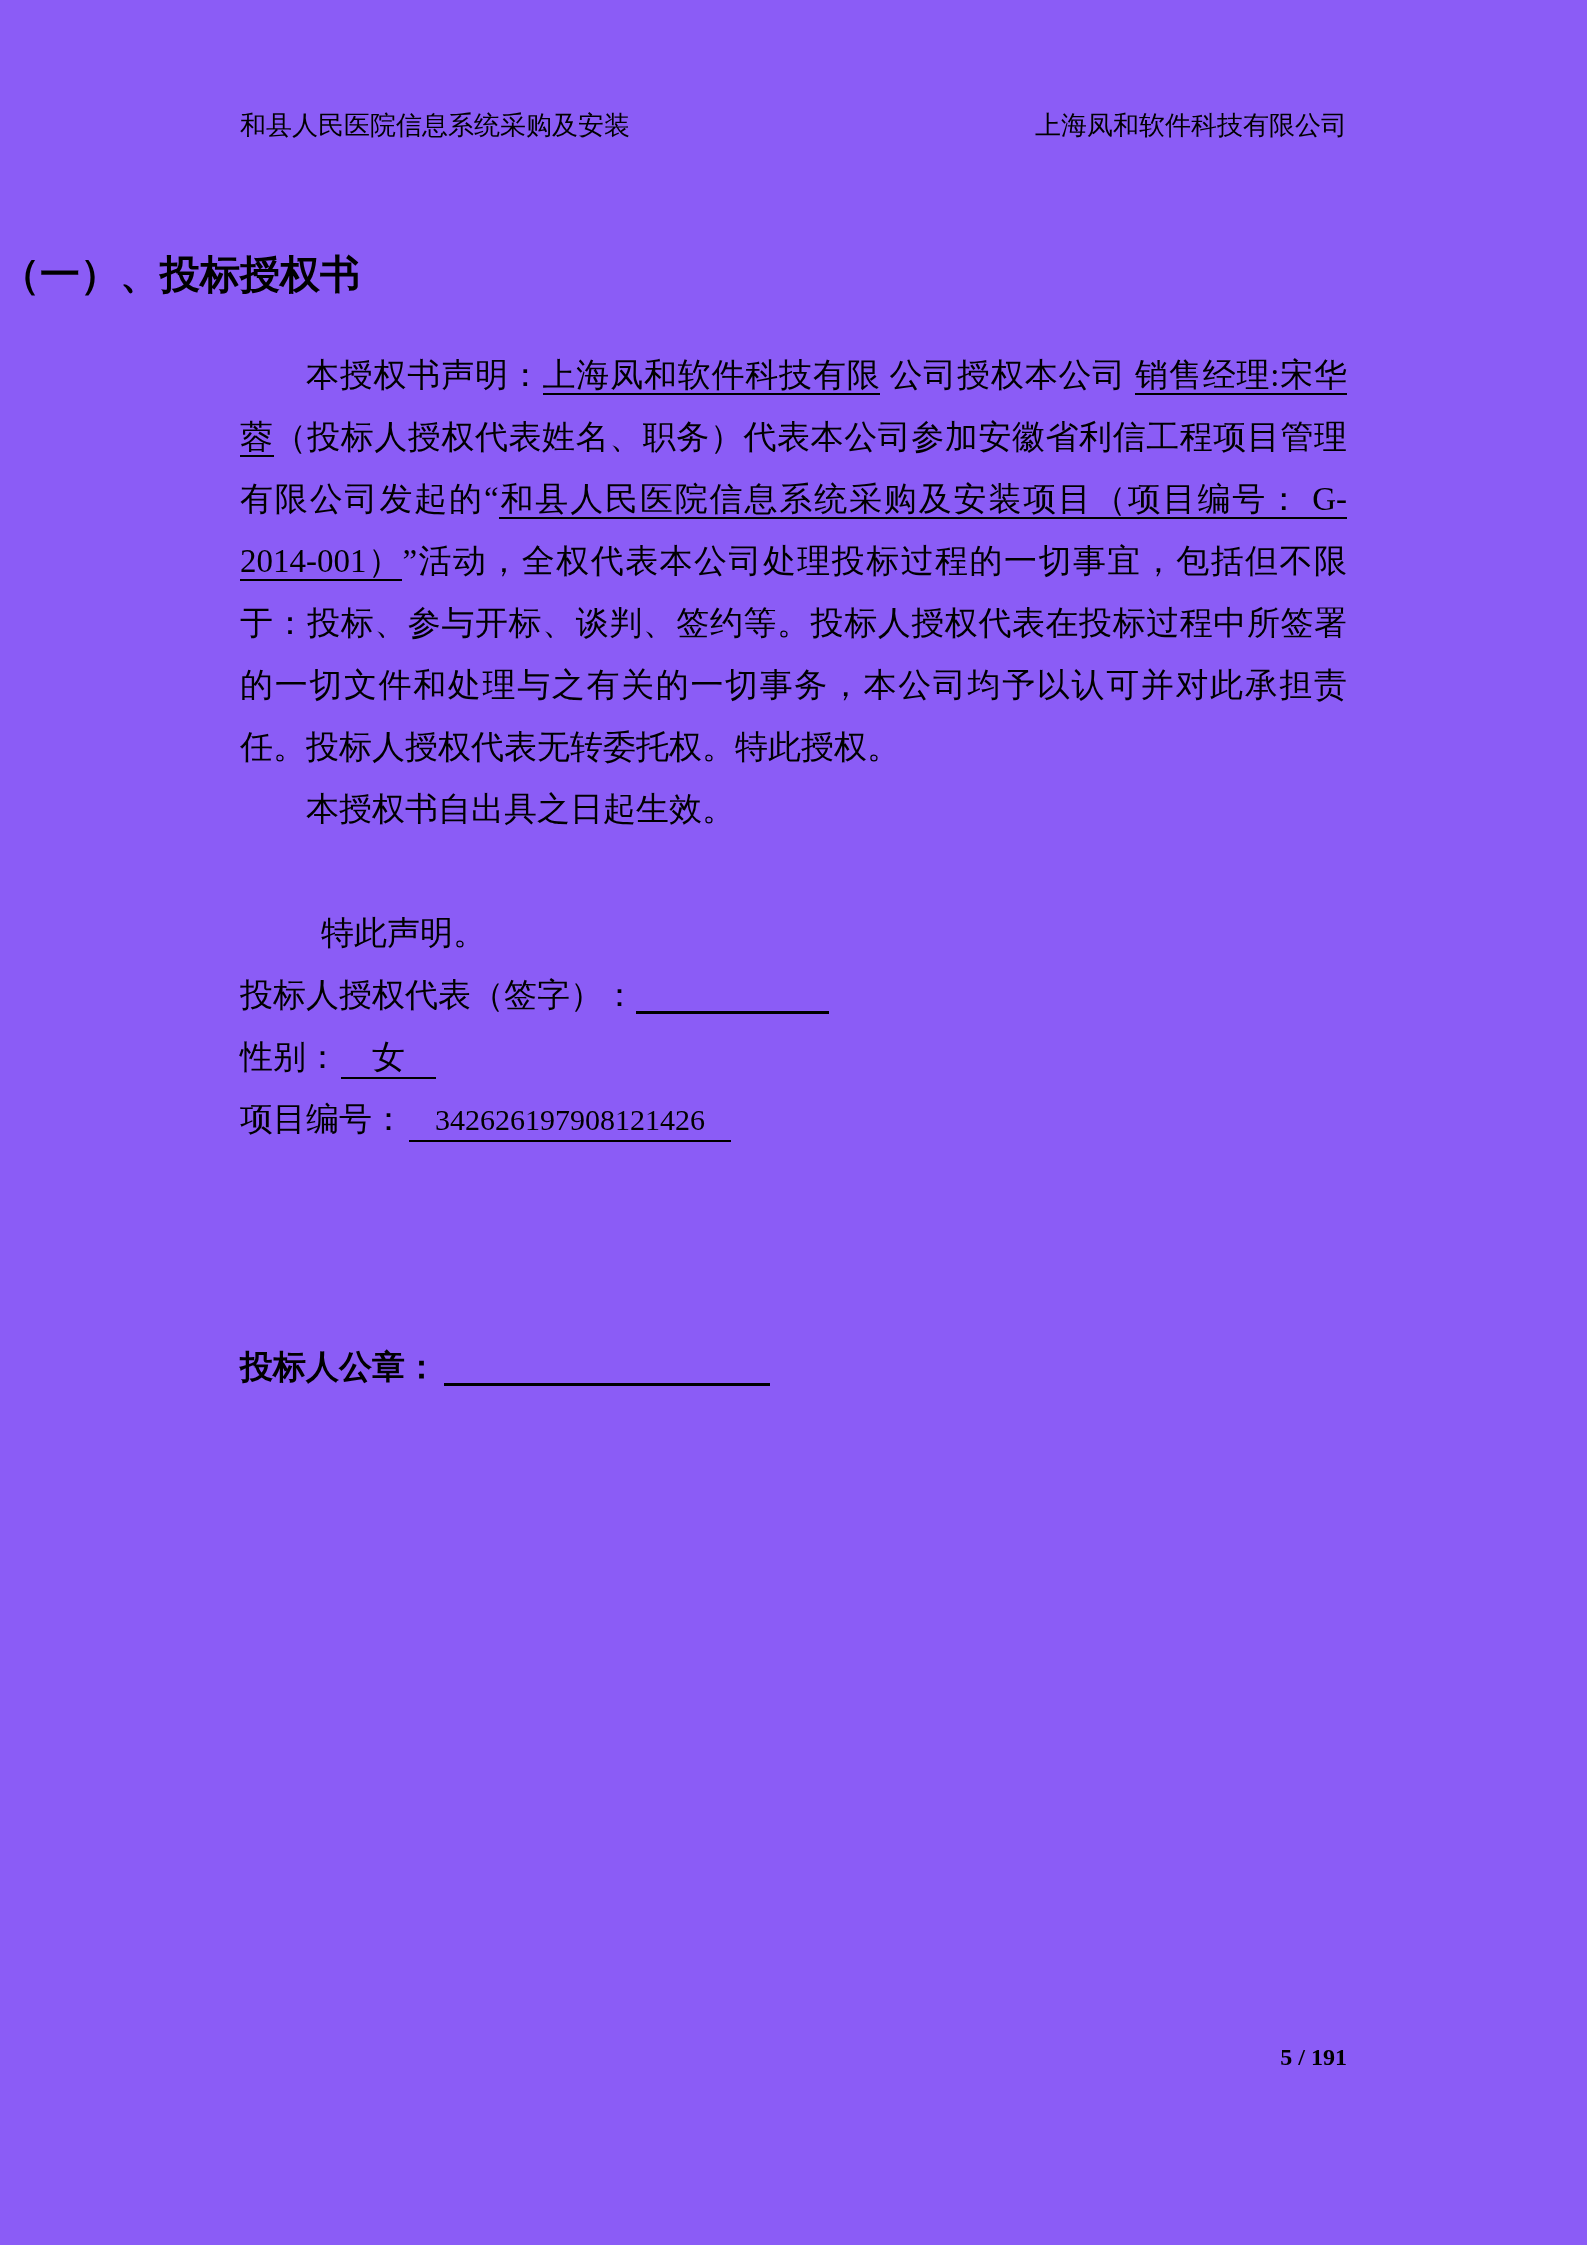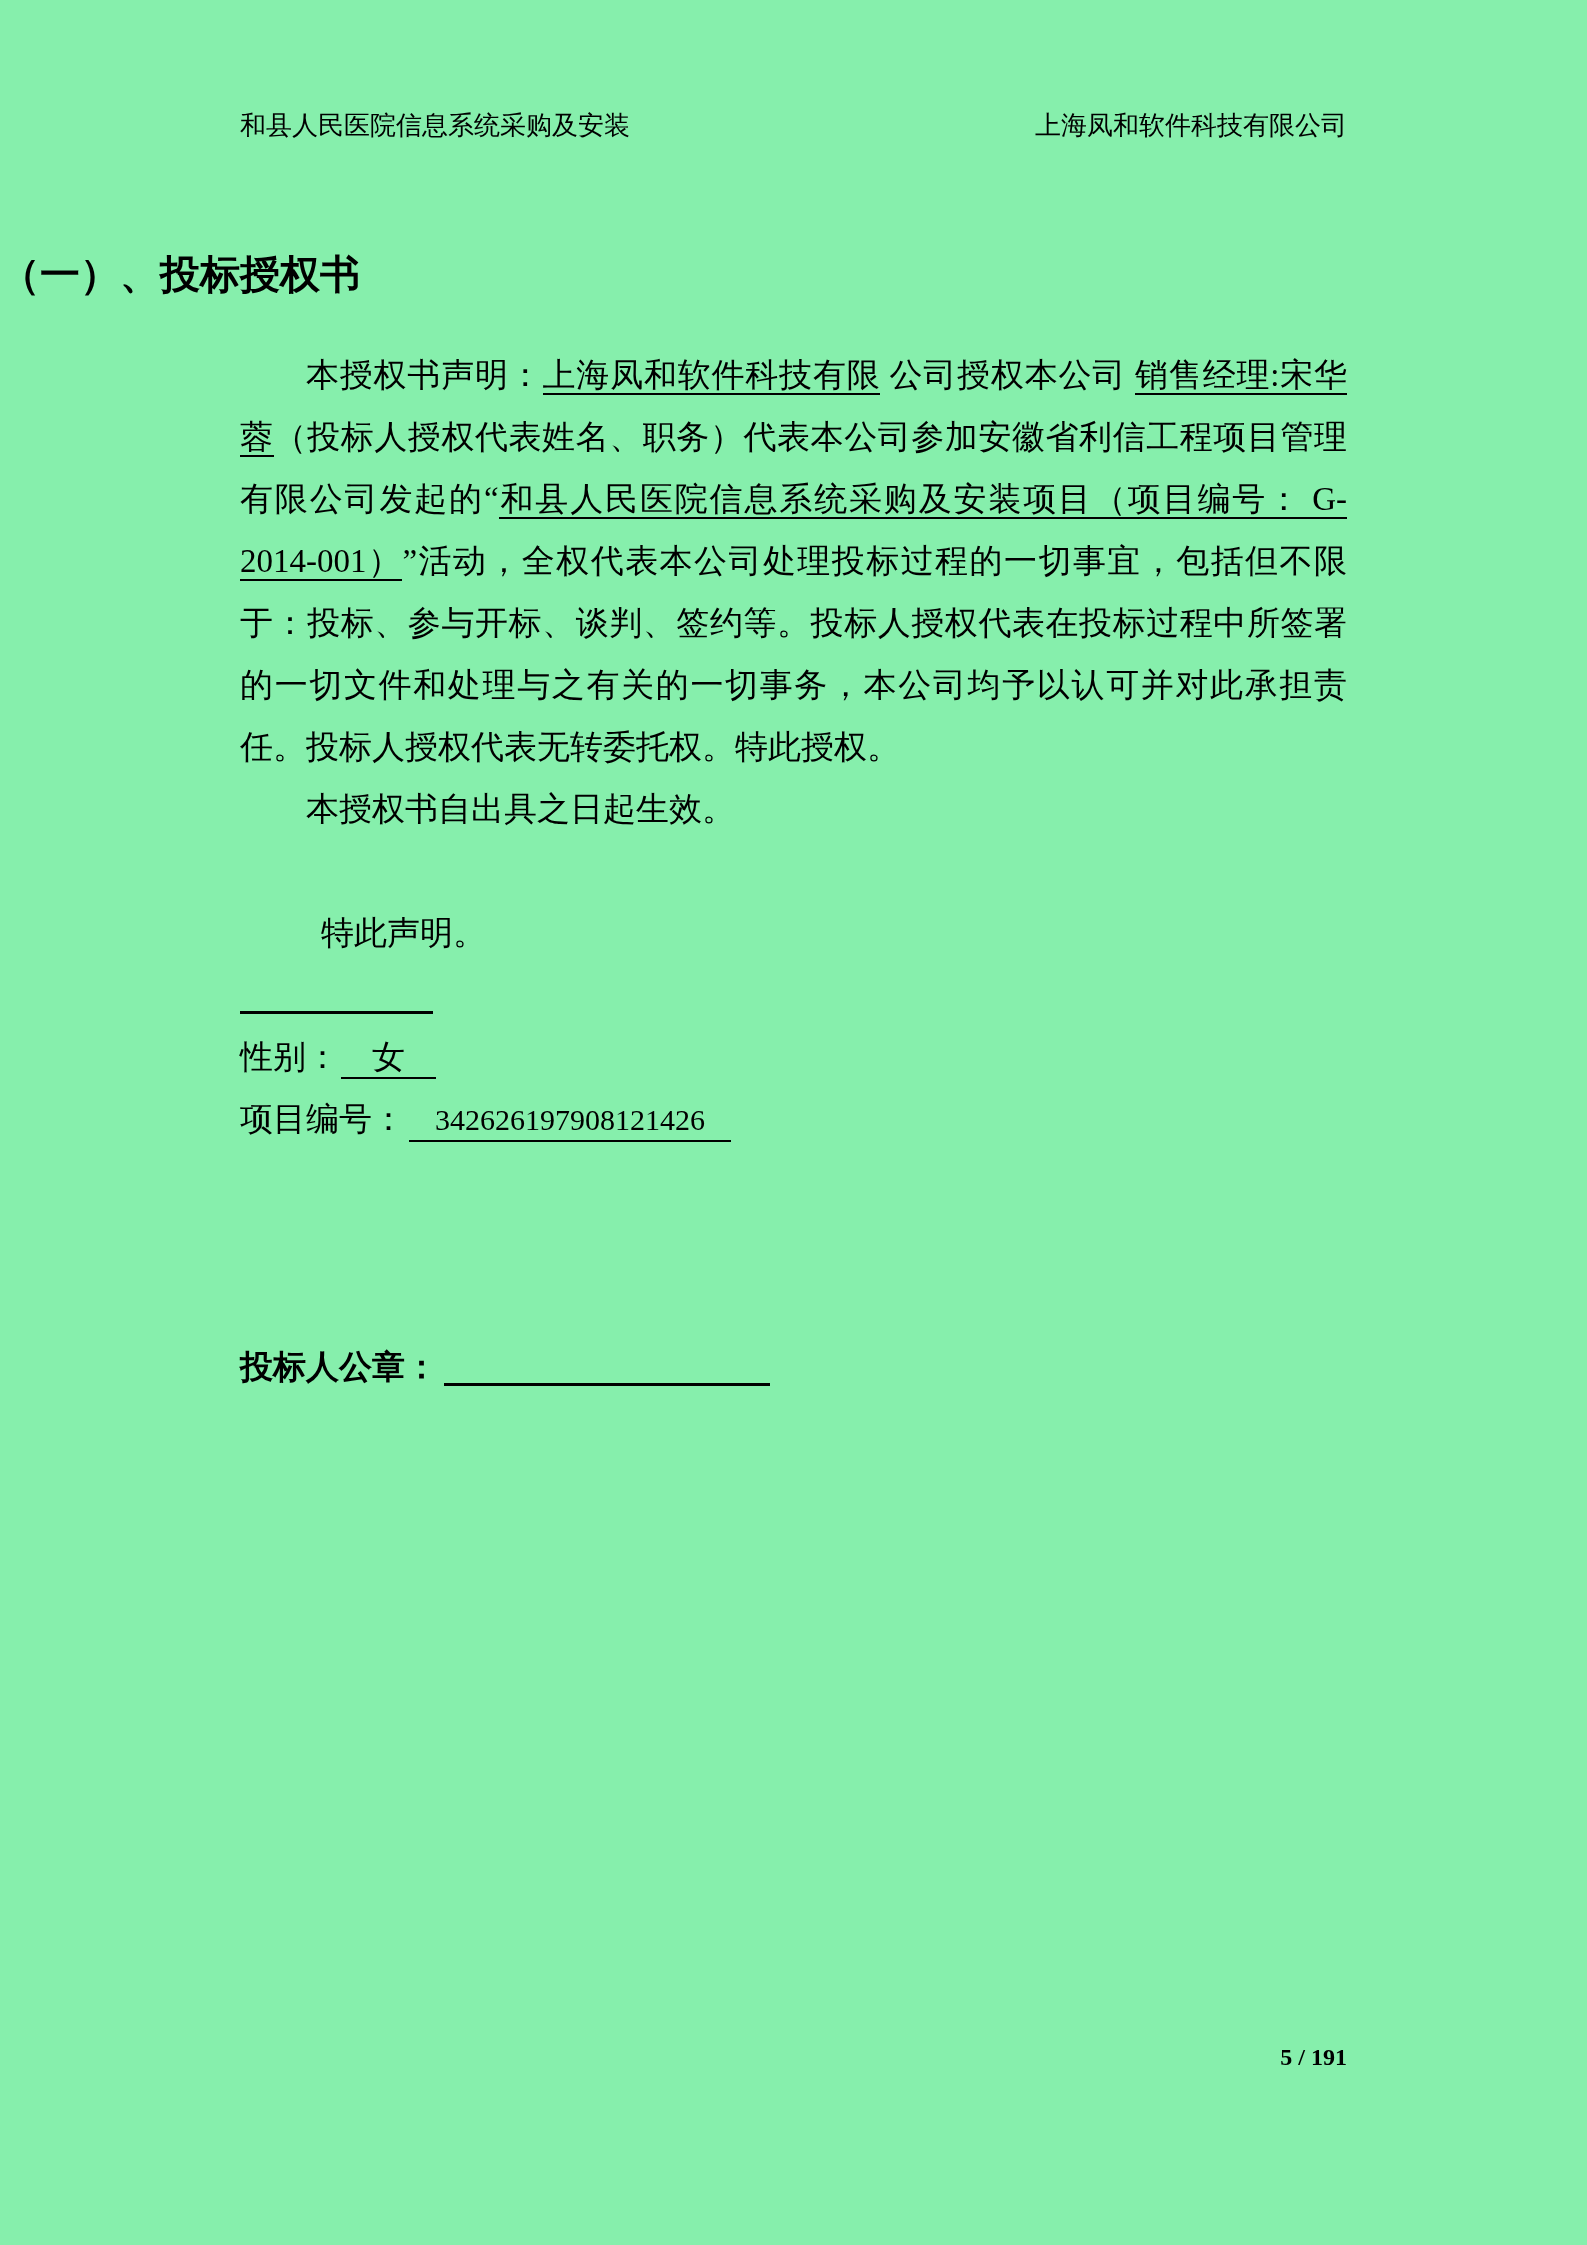--- a/index.html
+++ b/index.html
@@ -7,7 +7,7 @@
     position:relative;
     width:1587px;height:2245px;
     margin:0 auto;
-    background:#86efac;
+    background:#8b5cf6;
     color:#000000;
     font-family:"Liberation Serif","DejaVu Serif",serif;
     overflow:hidden;

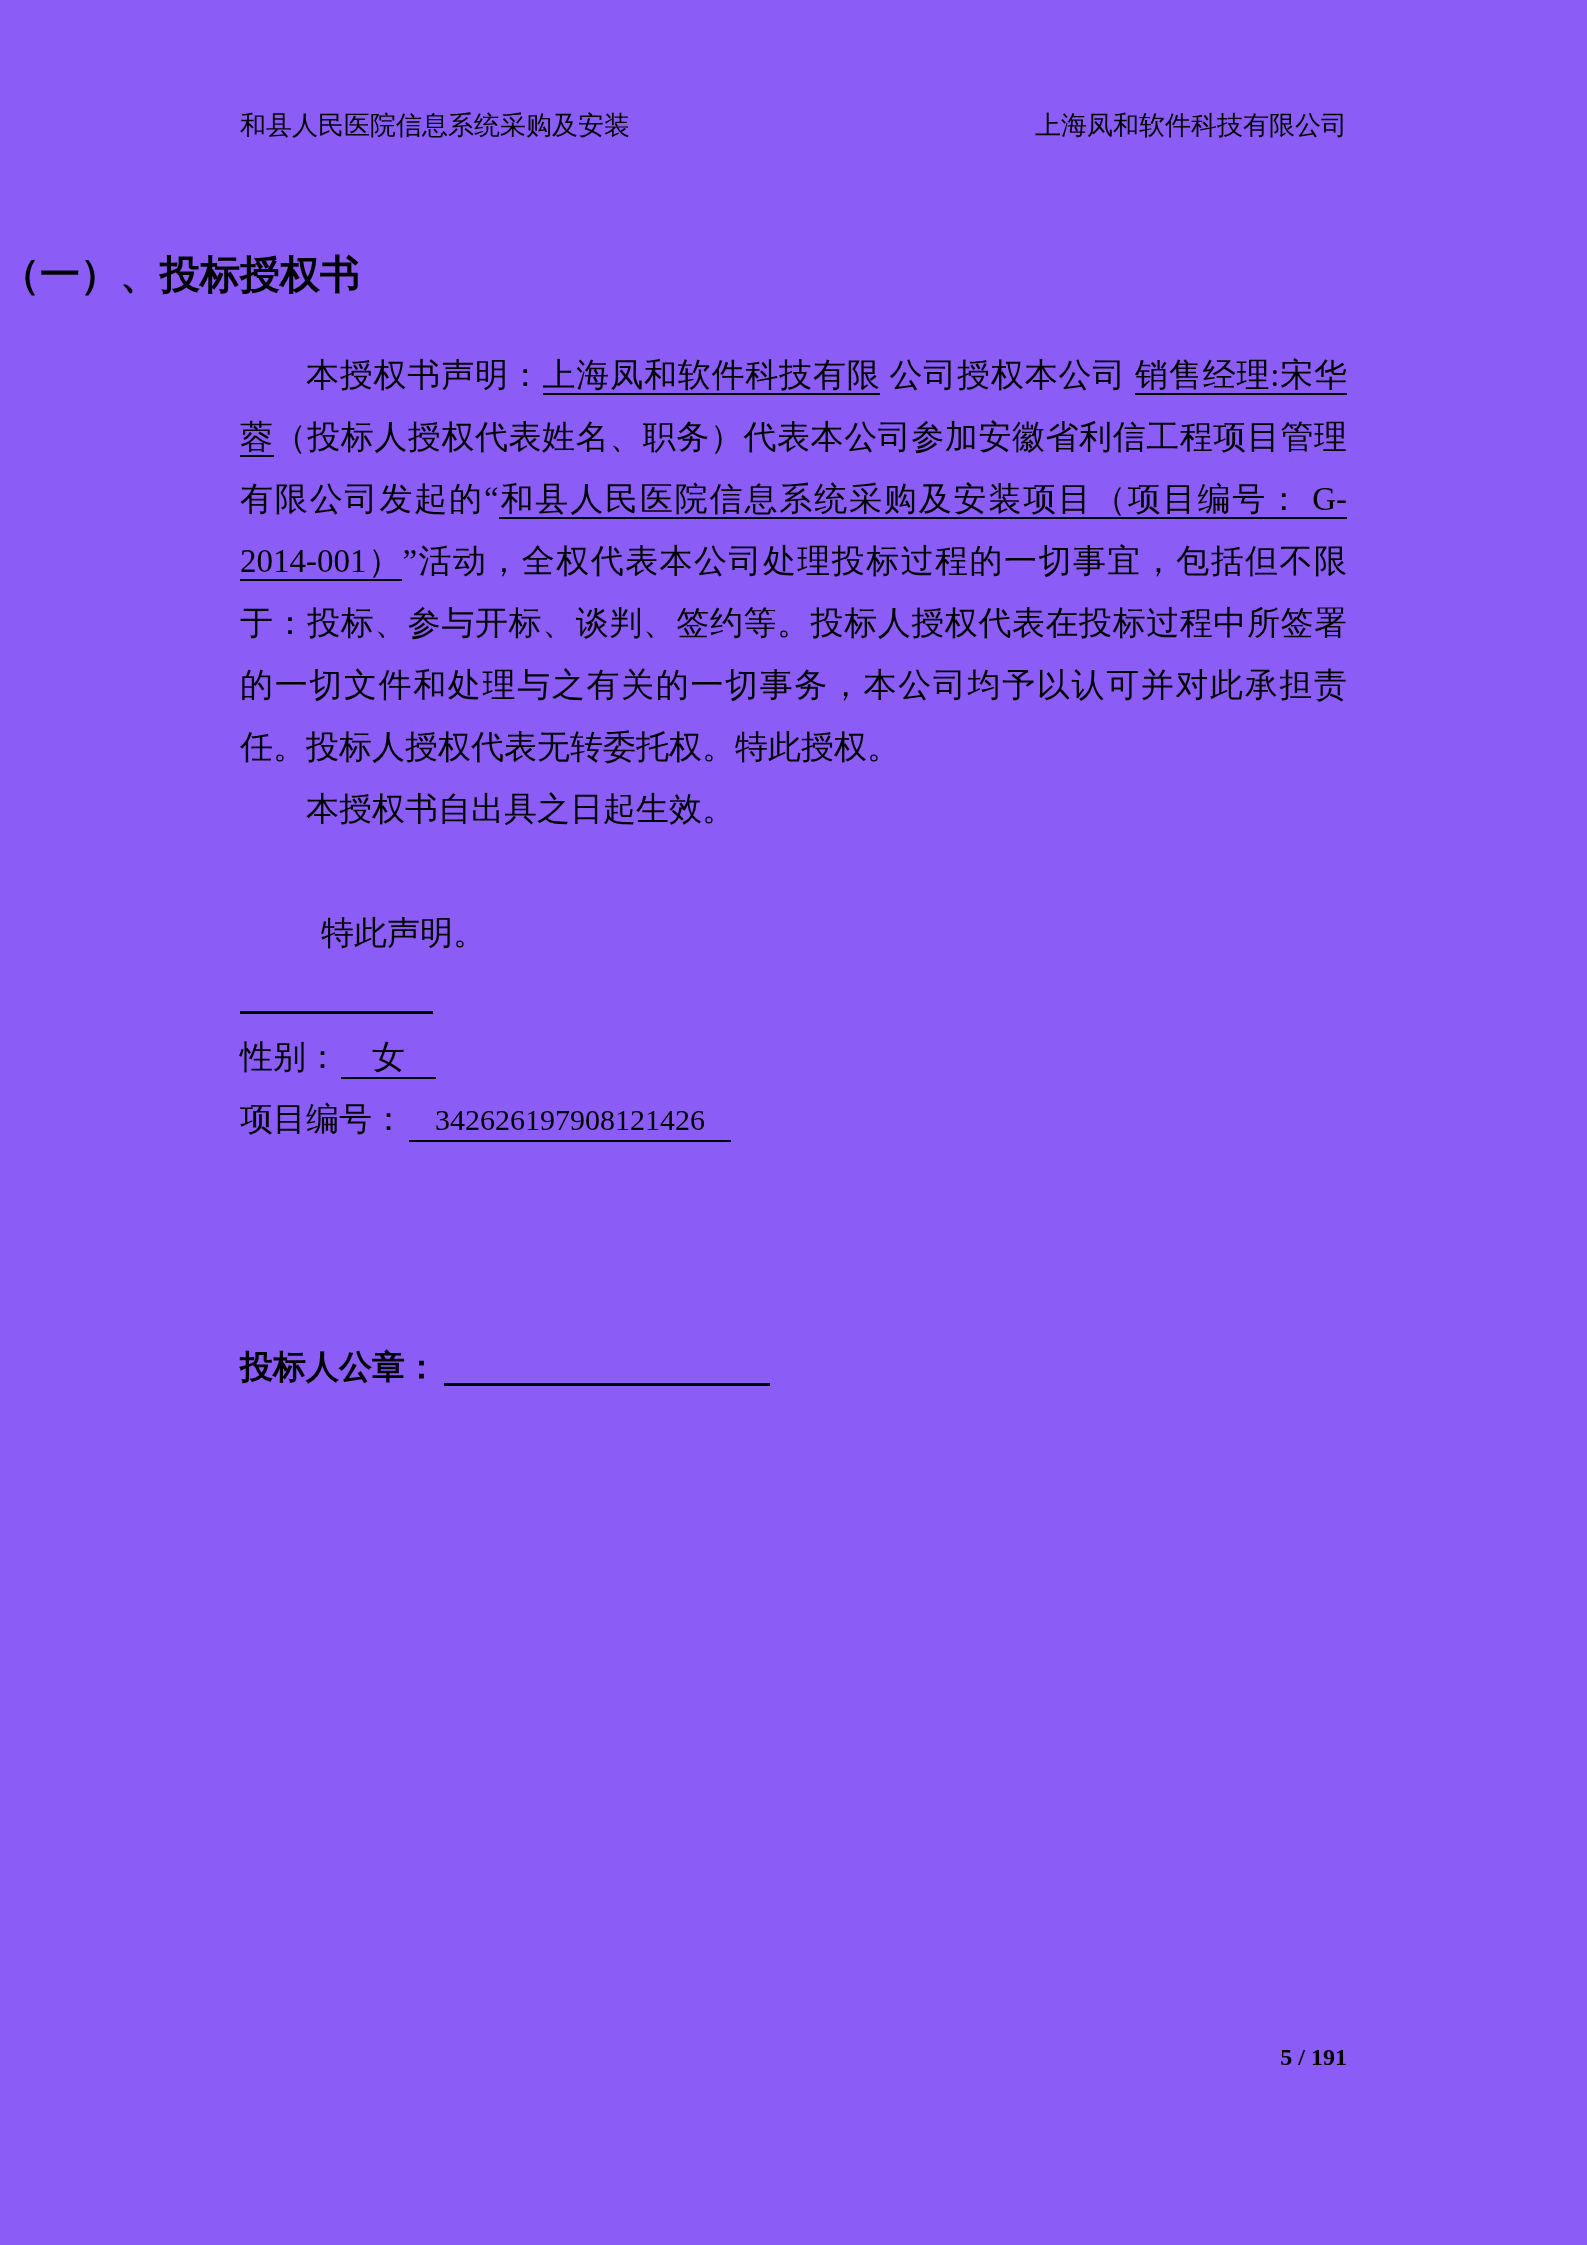--- a/index.html
+++ b/index.html
@@ -91,7 +91,7 @@
 
     <p class="declare">特此声明。</p>
 
-    <p><span class="blank blank-sign"></span></p>
+    <p><span>投标人授权代表（签字）：</span><span class="blank blank-sign"></span></p>
 
     <p><span>性别：</span><span class="blank-filled blank-sex"><span>女</span></span></p>
 

